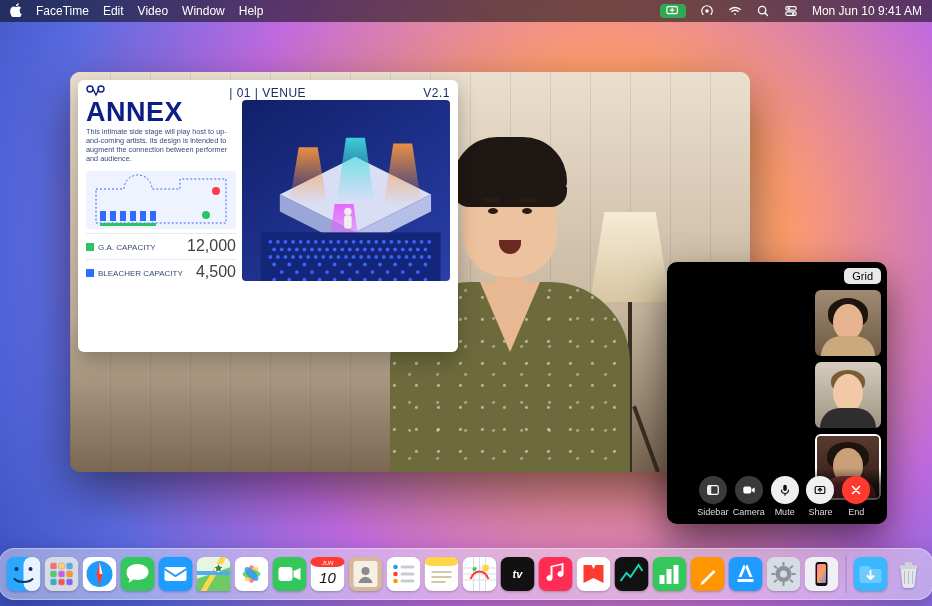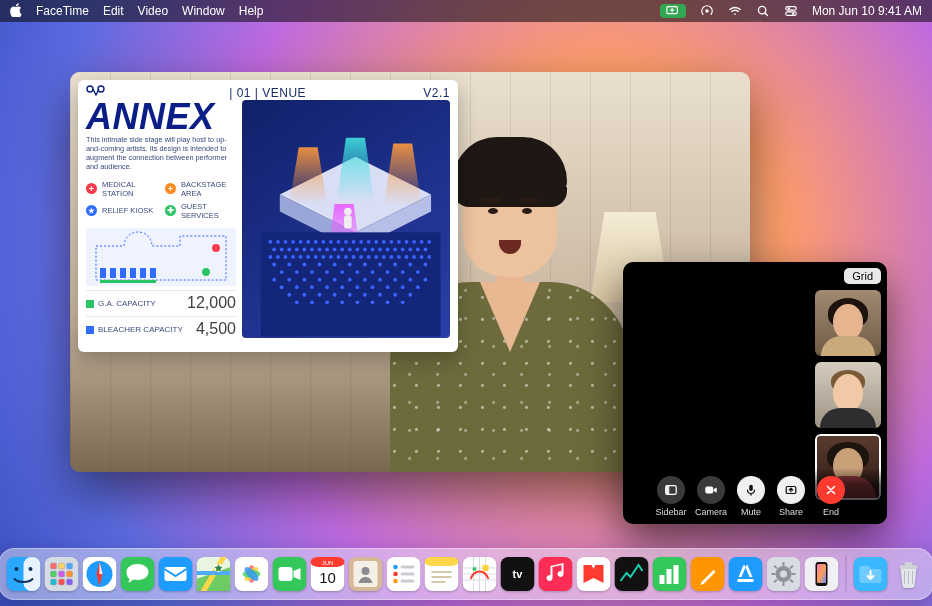--- a/index.html
+++ b/index.html
@@ -99,7 +99,7 @@
   .doc-logo svg { width:26px; height:12px; }
   .doc-body { display:flex; gap:6px; padding: 0 8px 6px; }
   .doc-left { width: 150px; }
-  .doc-title { font-size: 36px; line-height: .92; font-weight: 800; letter-spacing: .5px; color:#0b1e87;font-style:italic; }
+  .doc-title { font-size: 27px; line-height: .92; font-weight: 800; letter-spacing: .5px; color:#0b1e87; }
   .doc-desc { font-size: 7.3px; line-height: 1.25; color:#394a7c; margin: 2px 0 8px; }
   .legend { display:grid; grid-template-columns: 1fr 1fr; gap:4px 8px; margin-bottom:8px; }
   .legend-item { display:flex; align-items:center; gap:5px; font-size:7.5px; color:#394a7c; }

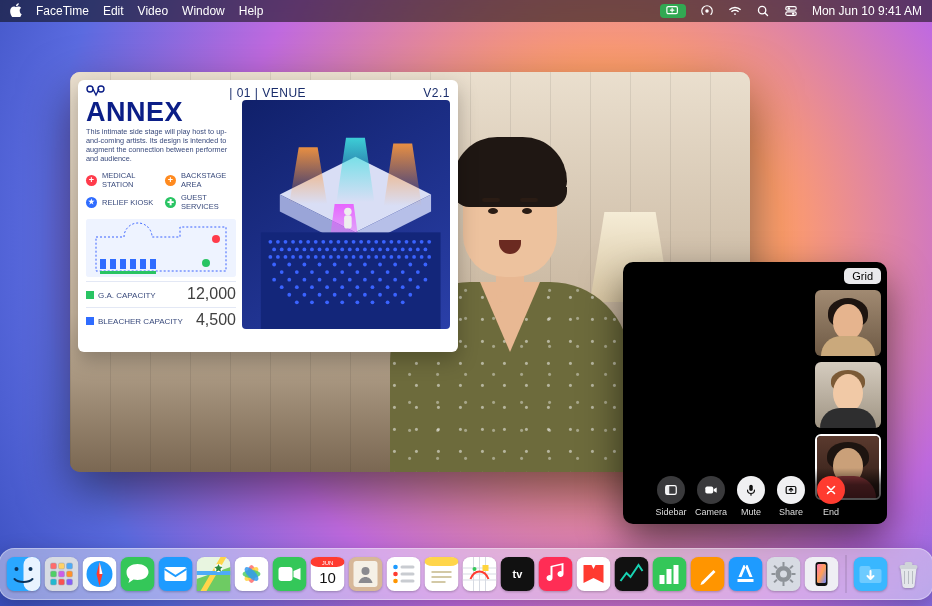--- a/index.html
+++ b/index.html
@@ -263,24 +263,6 @@
             <div>ANNEX</div>
           </div>
           <div class="doc-desc">This intimate side stage will play host to up-and-coming artists. Its design is intended to augment the connection between performer and audience.</div>
-          <div class="legend">
-            <div class="legend-item">
-                <span class="legend-dot ld-red"></span>
-                <span>MEDICAL STATION</span>
-              </div>
-            <div class="legend-item">
-                <span class="legend-dot ld-orange"></span>
-                <span>BACKSTAGE AREA</span>
-              </div>
-            <div class="legend-item">
-                <span class="legend-dot ld-blue"></span>
-                <span>RELIEF KIOSK</span>
-              </div>
-            <div class="legend-item">
-                <span class="legend-dot ld-green"></span>
-                <span>GUEST SERVICES</span>
-              </div>
-          </div>
           <div class="mini-map">
             <svg viewBox="0 0 150 58">
               <rect x="0" y="0" width="150" height="58" fill="#eef3ff"></rect>

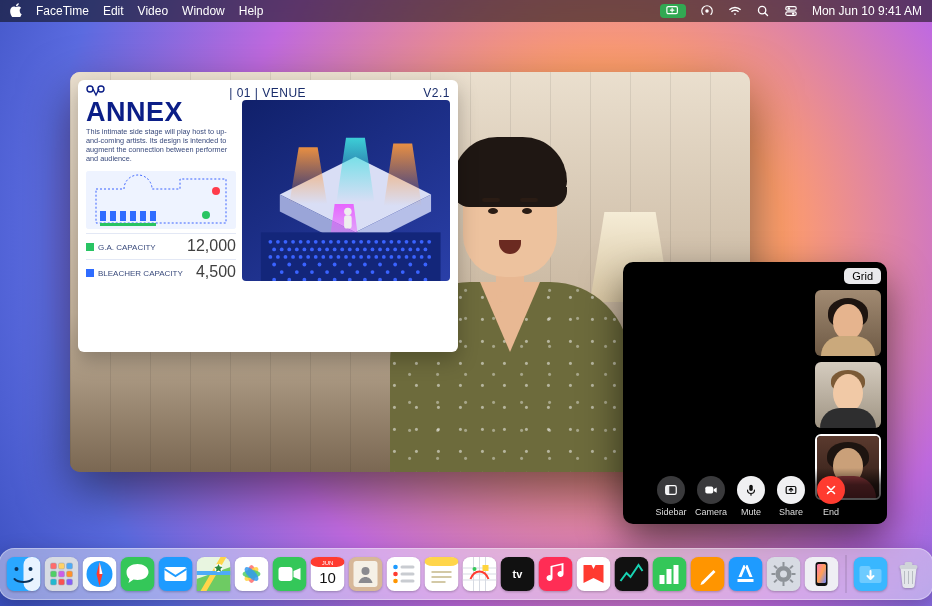--- a/index.html
+++ b/index.html
@@ -119,7 +119,7 @@
 
   
   .ft-panel {
-    position: absolute; right: 45px; top: 262px; width: 264px; height: 262px;
+    position: absolute; right: 45px; top: 262px; width: 220px; height: 262px;
     background: #000; border-radius: 10px; box-shadow: 0 18px 40px rgba(0,0,0,.55);
     display:flex; flex-direction:column; overflow:hidden;
   }

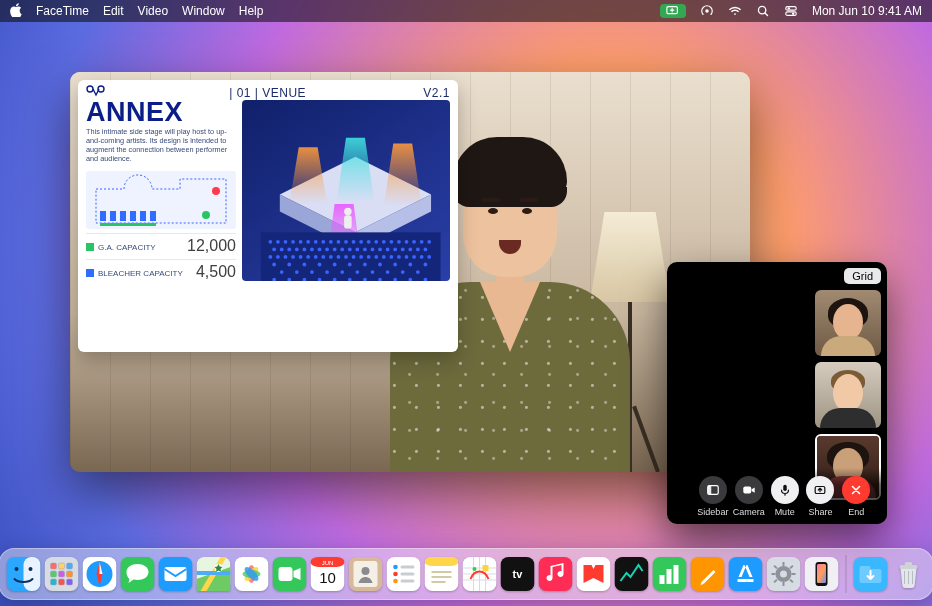--- a/index.html
+++ b/index.html
@@ -159,7 +159,7 @@
     height:52px; padding:4px 8px; border-radius:16px;
     background: rgba(245,245,248,.45); backdrop-filter: blur(14px);
     box-shadow: 0 6px 20px rgba(0,0,0,.25), inset 0 0 0 1px rgba(255,255,255,.35);
-    display:flex; align-items:center; gap:4px;
+    display:flex; align-items:center; gap:4px;font-style:italic;
   }
   .dock .sep{ width:1px; height:38px; background:rgba(0,0,0,.2); margin:0 3px;}
   .dock-item{ width:34px; height:34px; border-radius:8px; position:relative; display:flex; align-items:center; justify-content:center;}

